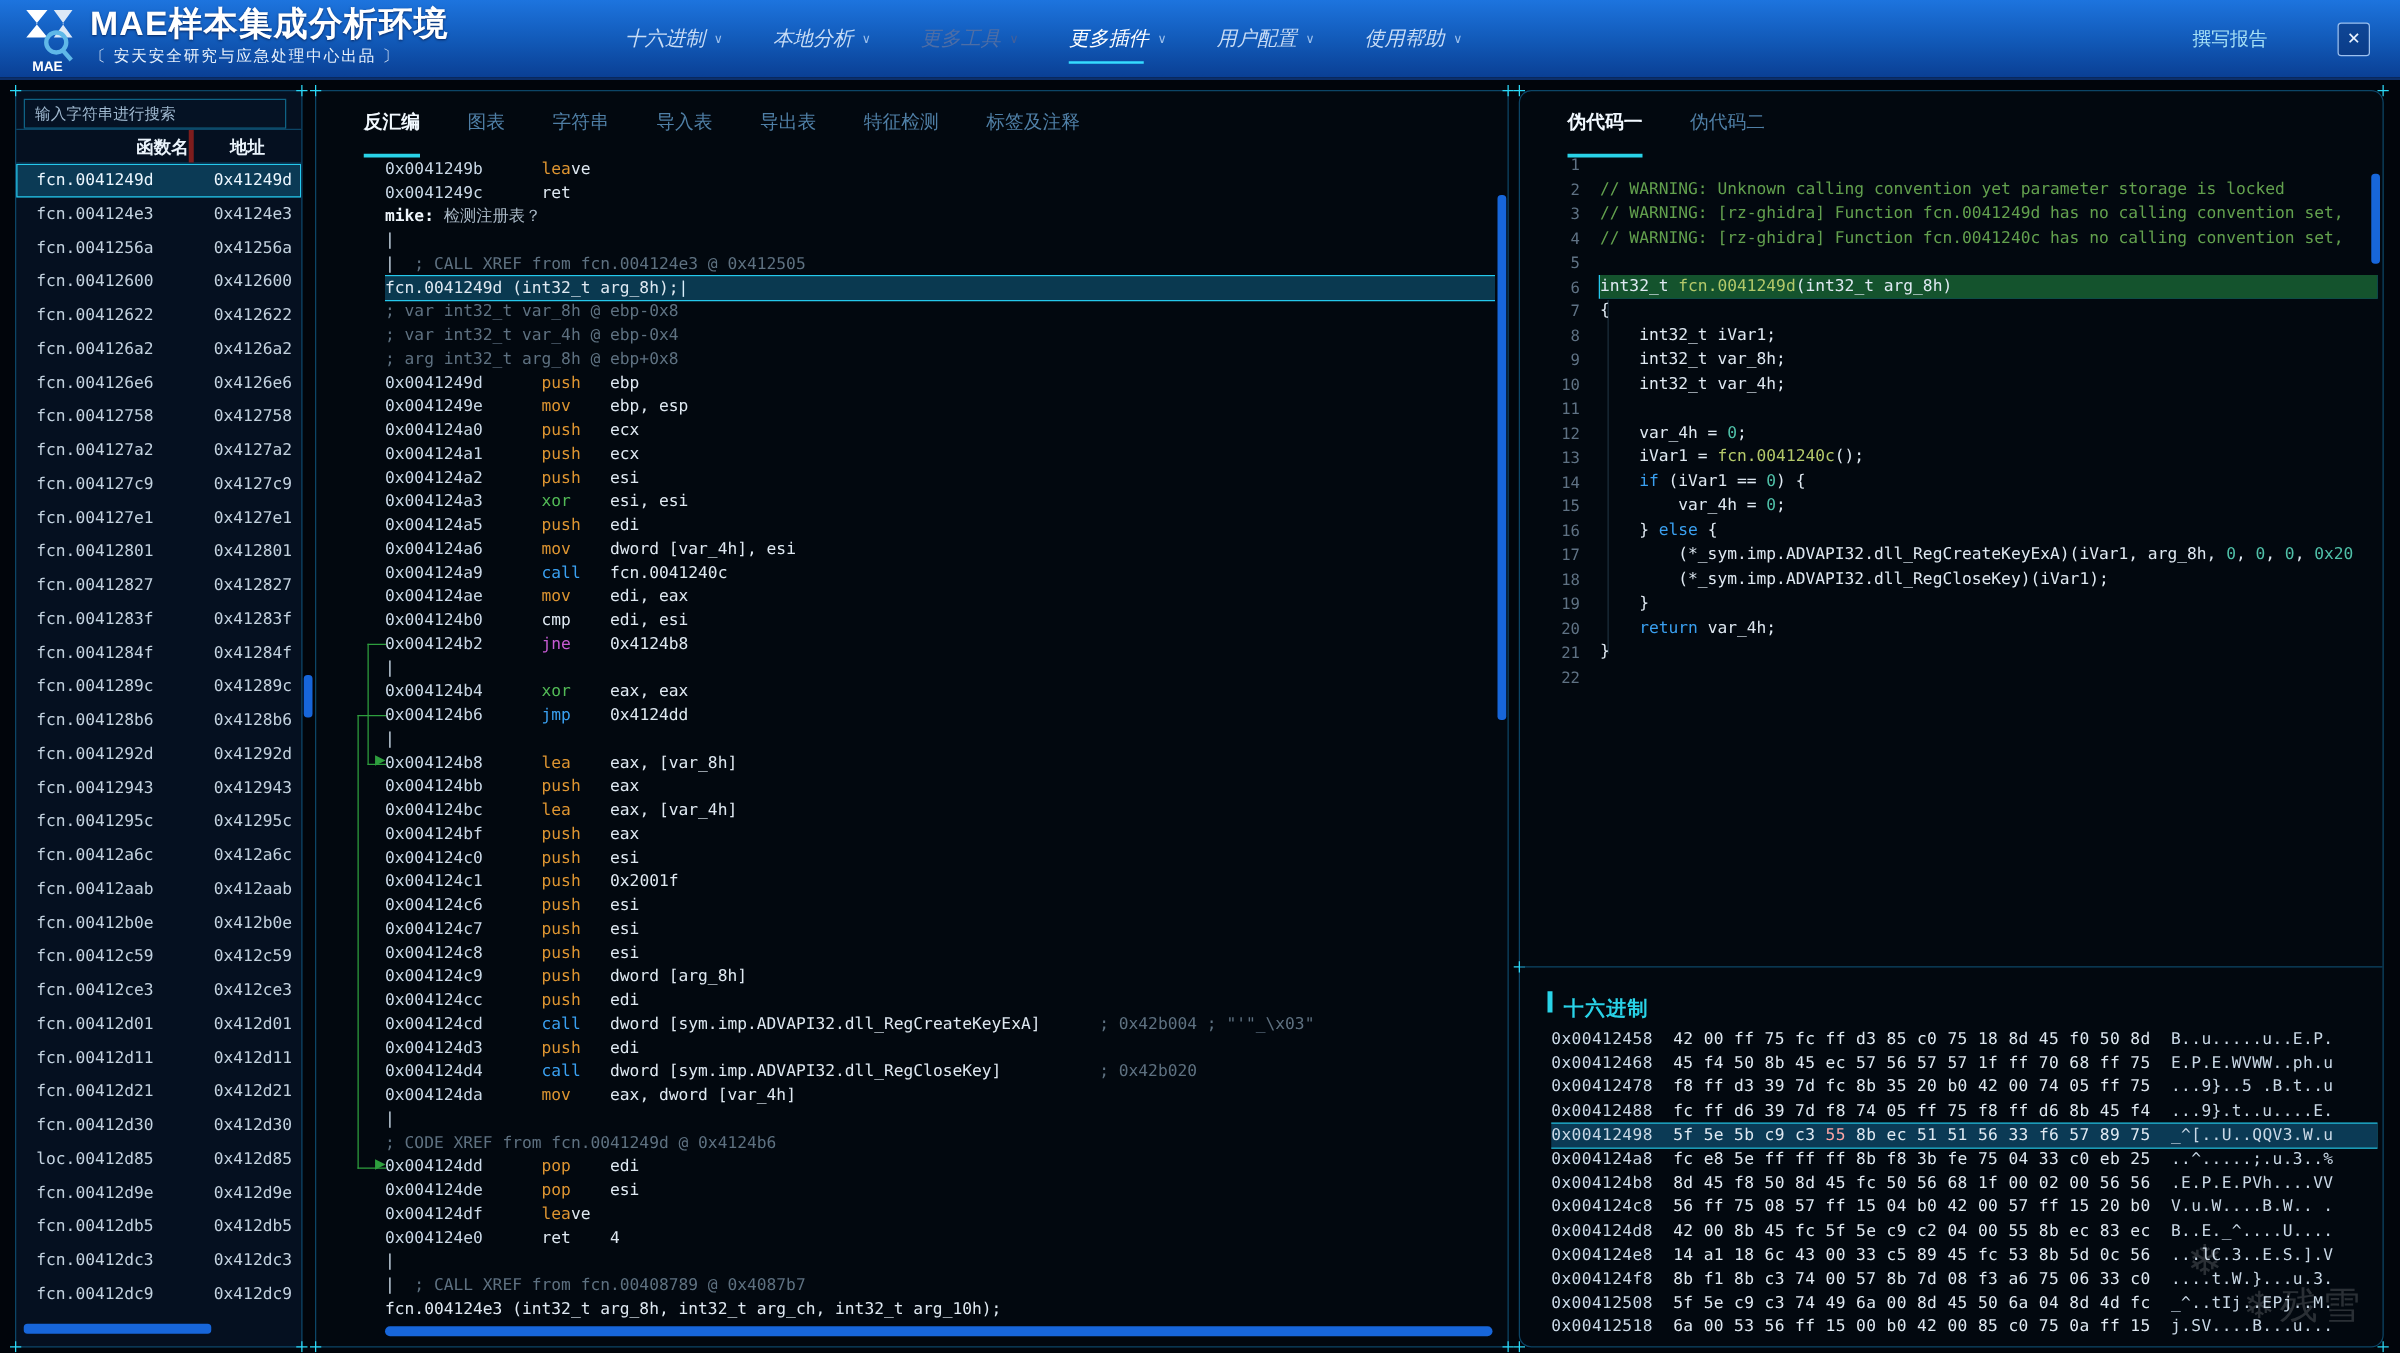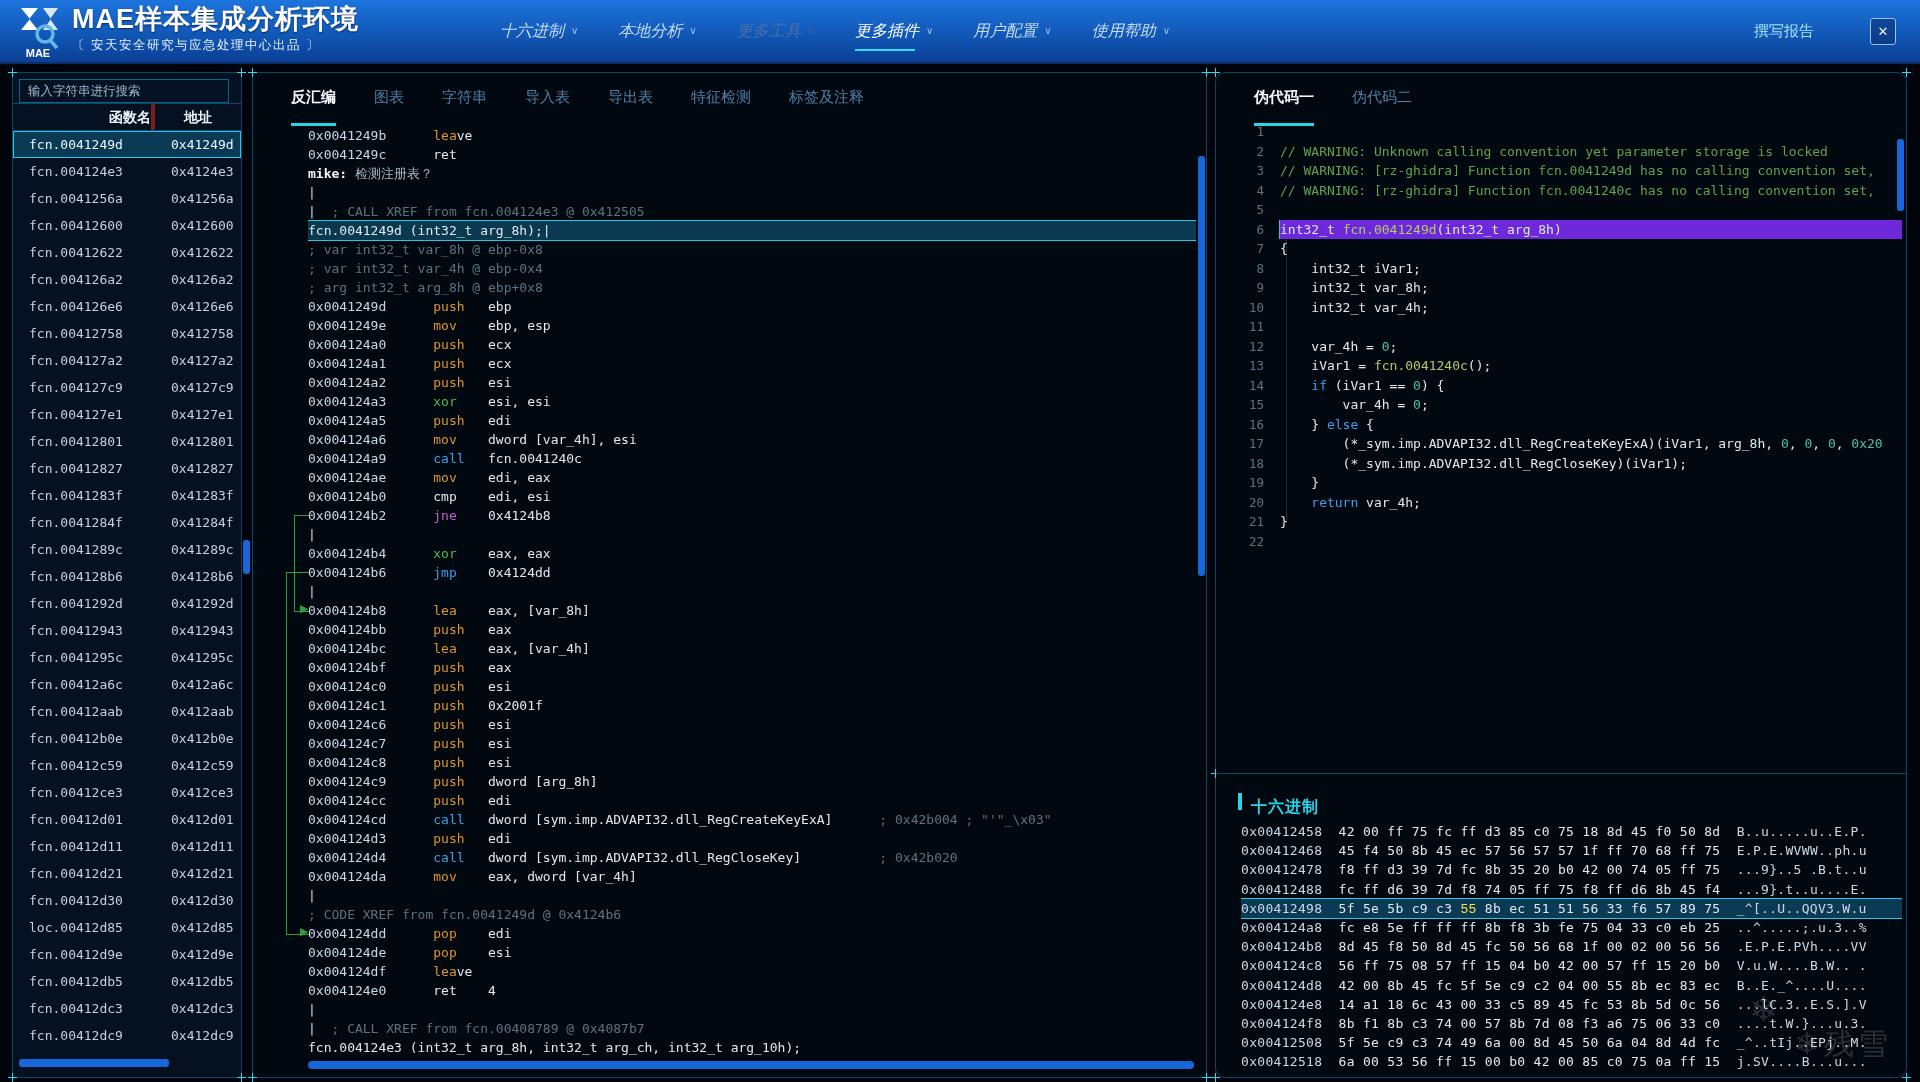--- a/index.html
+++ b/index.html
@@ -82,7 +82,7 @@
                font-family:"DejaVu Sans Mono","Liberation Mono",monospace;font-size:12.5px;line-height:19.5px;}
   .pline .lcode{margin-left:16px;white-space:pre;flex:1;line-height:19.5px;
                 font-family:"DejaVu Sans Mono","Liberation Mono",monospace;font-size:13px;}
-  .pline.sel .lcode{background:#6d28d9;outline:1px solid #25c8ec;}
+  .pline.sel .lcode{background:#14532d;outline:1px solid #25c8ec;}
   .s-co{color:#63a14e;} .s-kw{color:#3aa0f0;} .s-fn{color:#b4c96a;} .s-nu{color:#4fc0a8;}
   .s-red{color:#fde047;font-family:Liberation Mono, monospace;}
   .pguide{position:absolute;left:70px;top:167px;width:1px;height:283px;background:#1d2e3c;pointer-events:none;}

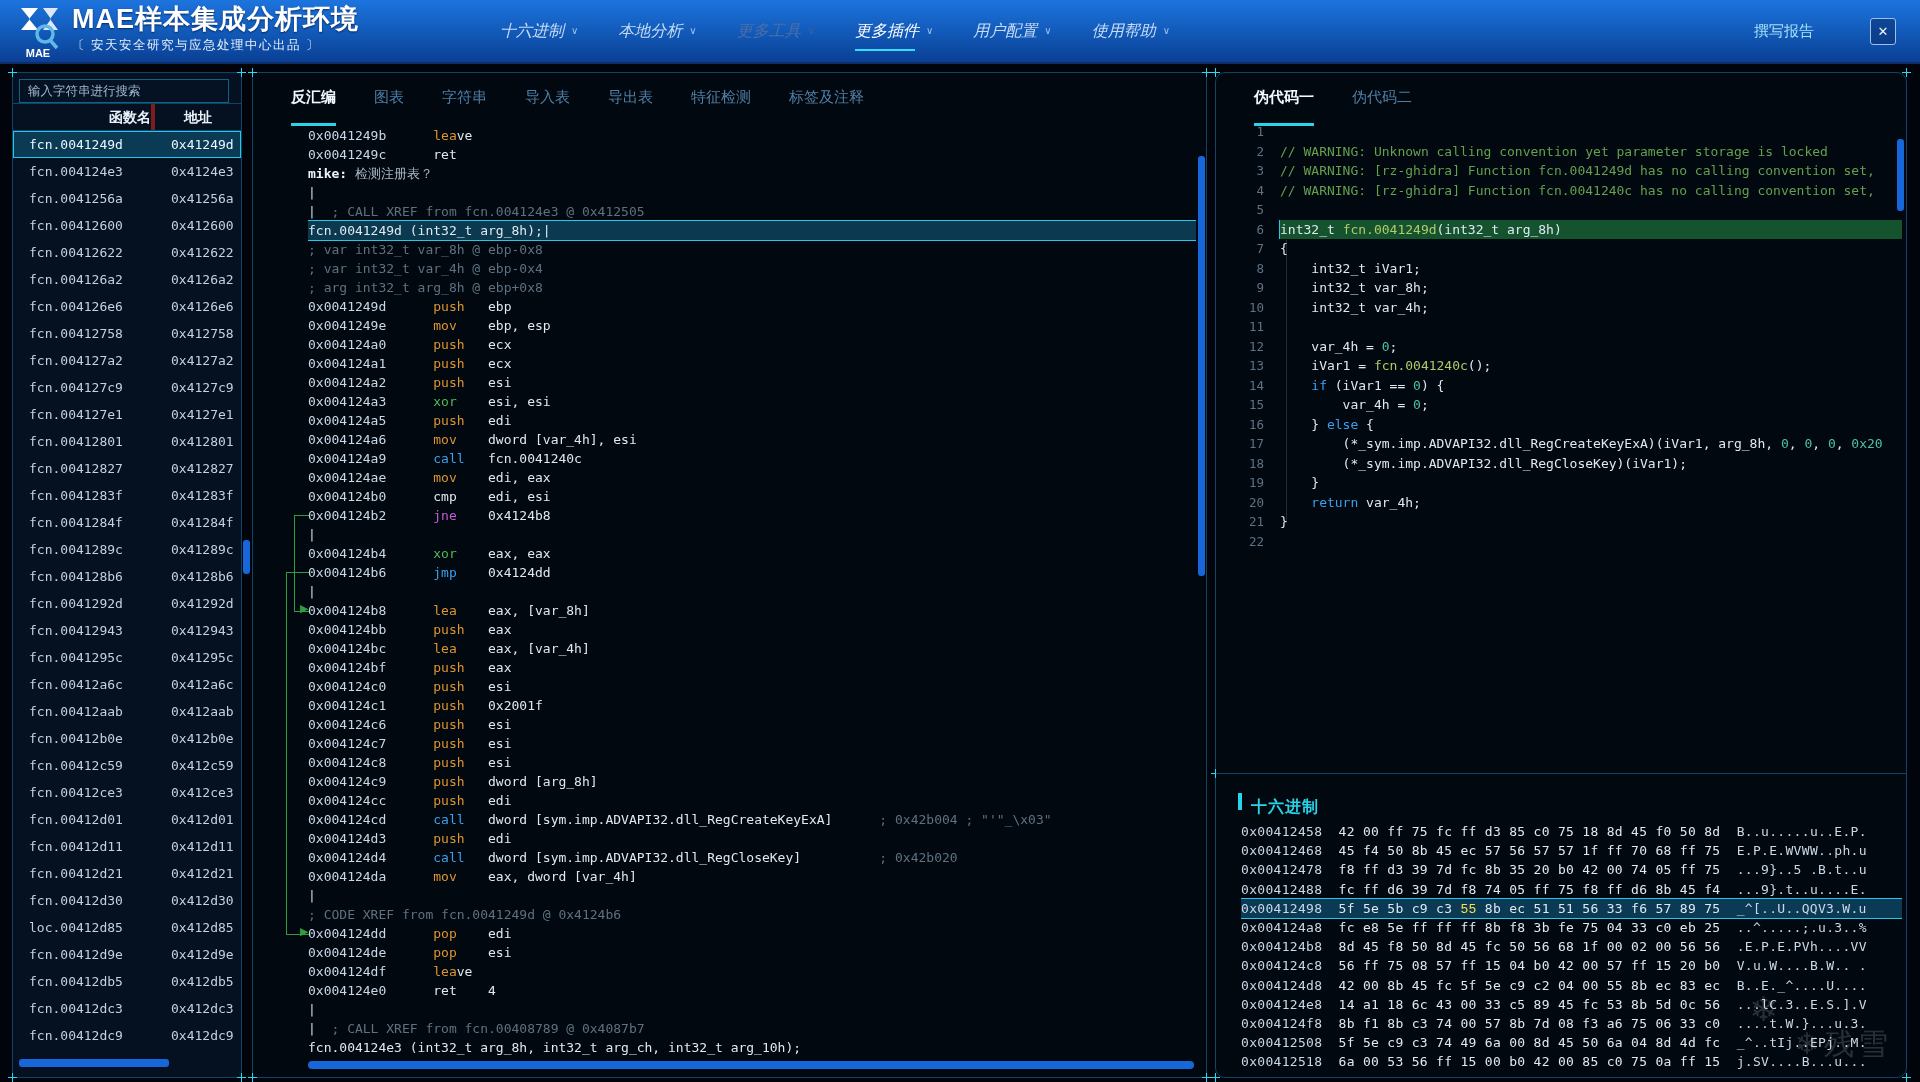--- a/index.html
+++ b/index.html
@@ -84,7 +84,7 @@
                 font-family:"DejaVu Sans Mono","Liberation Mono",monospace;font-size:13px;}
   .pline.sel .lcode{background:#14532d;outline:1px solid #25c8ec;}
   .s-co{color:#63a14e;} .s-kw{color:#3aa0f0;} .s-fn{color:#b4c96a;} .s-nu{color:#4fc0a8;}
-  .s-red{color:#fde047;font-family:Liberation Mono, monospace;}
+  .s-red{color:#fca5a5;}
   .pguide{position:absolute;left:70px;top:167px;width:1px;height:283px;background:#1d2e3c;pointer-events:none;}
   .right-v{position:absolute;right:2px;top:66px;width:7px;height:72px;background:#1766da;border-radius:3px;}
   .hexdivider{position:absolute;left:0;top:700px;width:100%;height:1px;background:#0c4566;}

